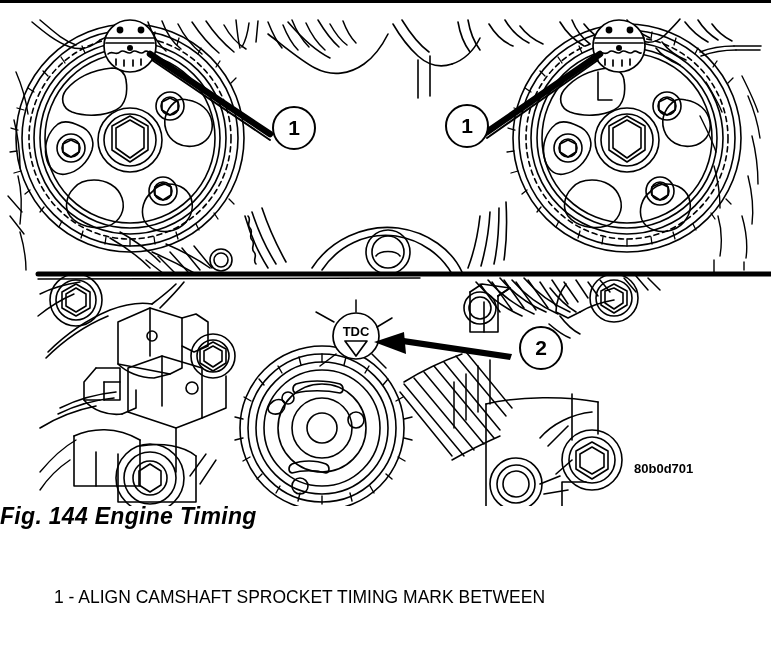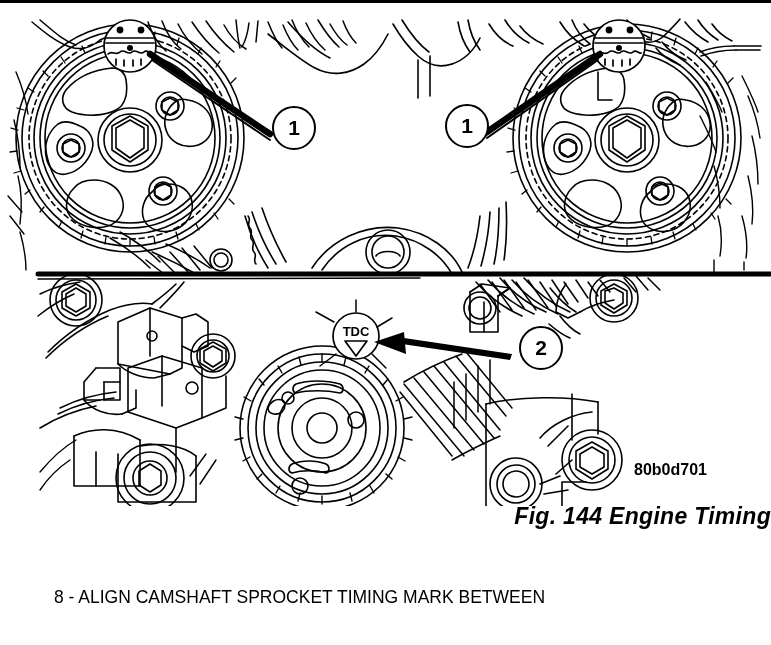--- a/index.html
+++ b/index.html
@@ -38,7 +38,7 @@
     position: absolute;
     left: 634px;
     top: 461px;
-    font-size: 16px;
+    font-size: 13px;
     font-weight: bold;
     color: #000000;
     letter-spacing: 0px;

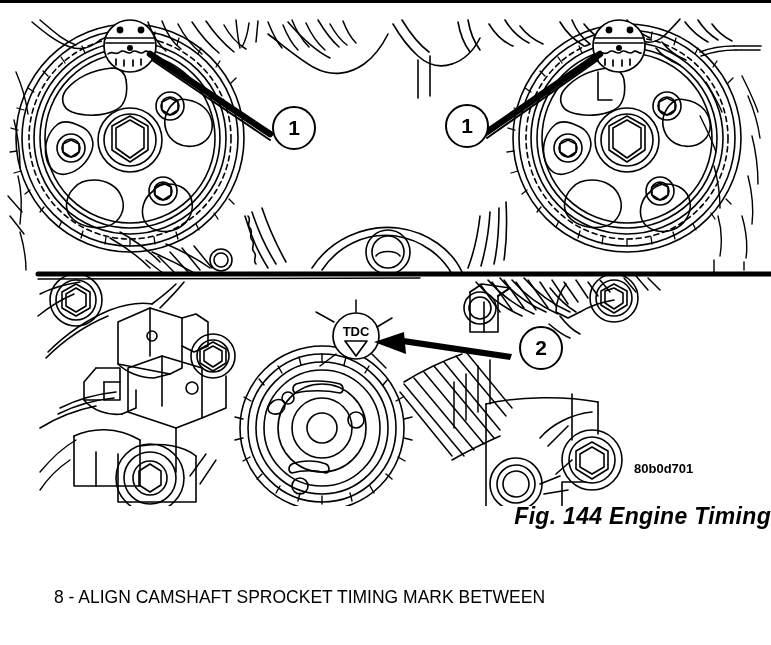--- a/index.html
+++ b/index.html
@@ -50,7 +50,7 @@
     left: 0;
     top: 503px;
     width: 771px;
-    text-align: right;
+    text-align: left;
     font-size: 23px;
     font-weight: bold;
     font-style: italic;

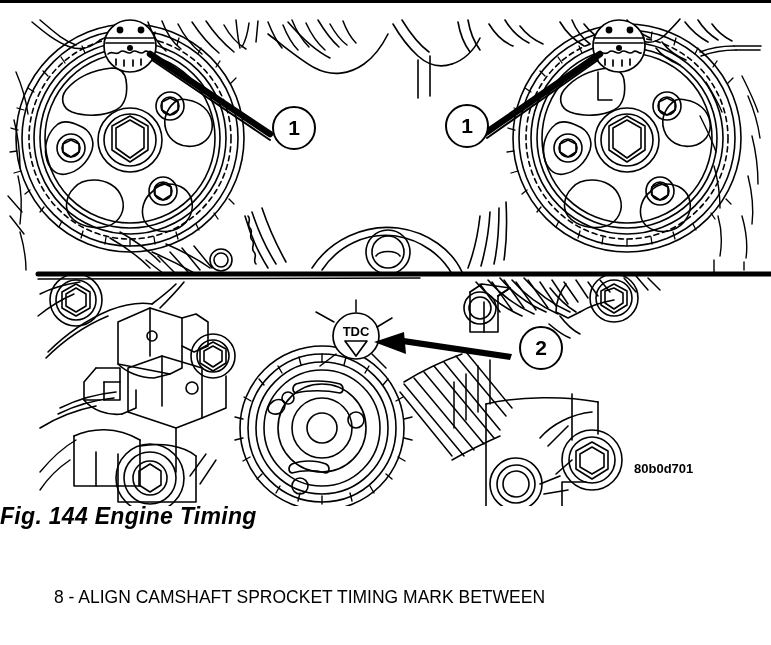--- a/index.html
+++ b/index.html
@@ -543,7 +543,7 @@
   <div id="figure-title">Fig. 144 Engine Timing</div>
 
   <div id="caption">
-    <div class="cap-line">8 - ALIGN CAMSHAFT SPROCKET TIMING MARK BETWEEN</div>
+    <div class="cap-line">1 - ALIGN CAMSHAFT SPROCKET TIMING MARK BETWEEN</div>
     
     
   </div>

